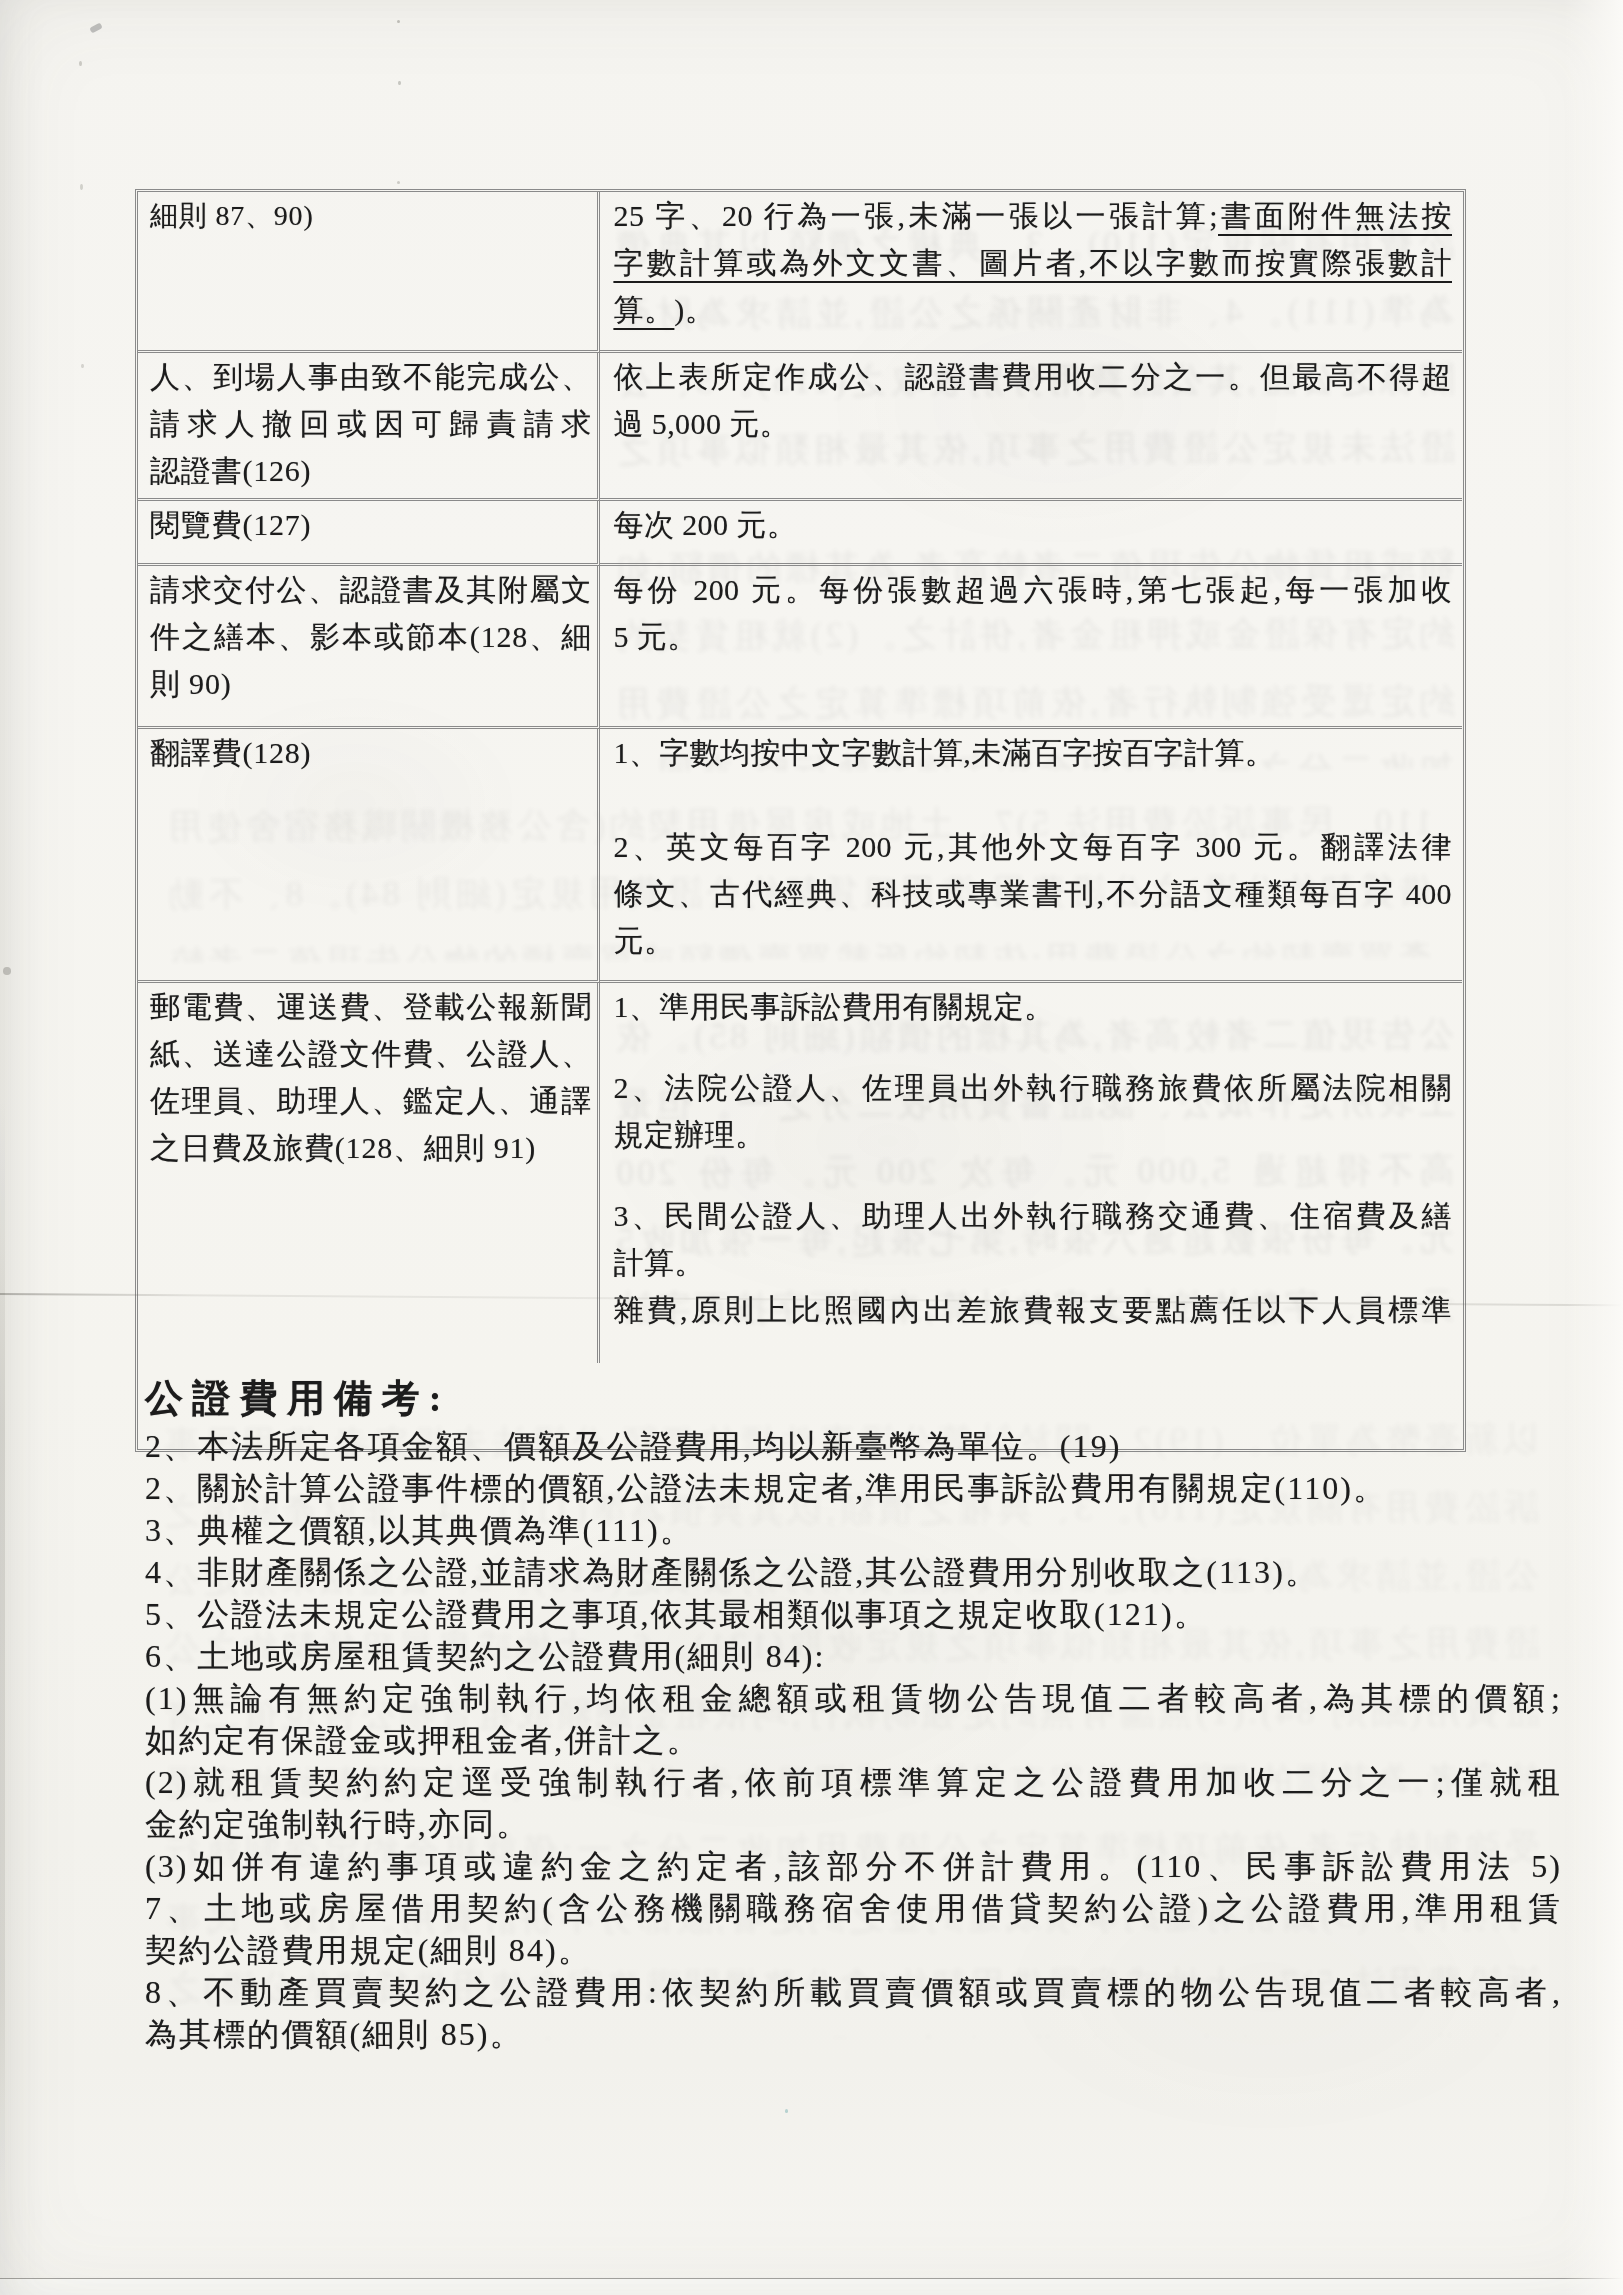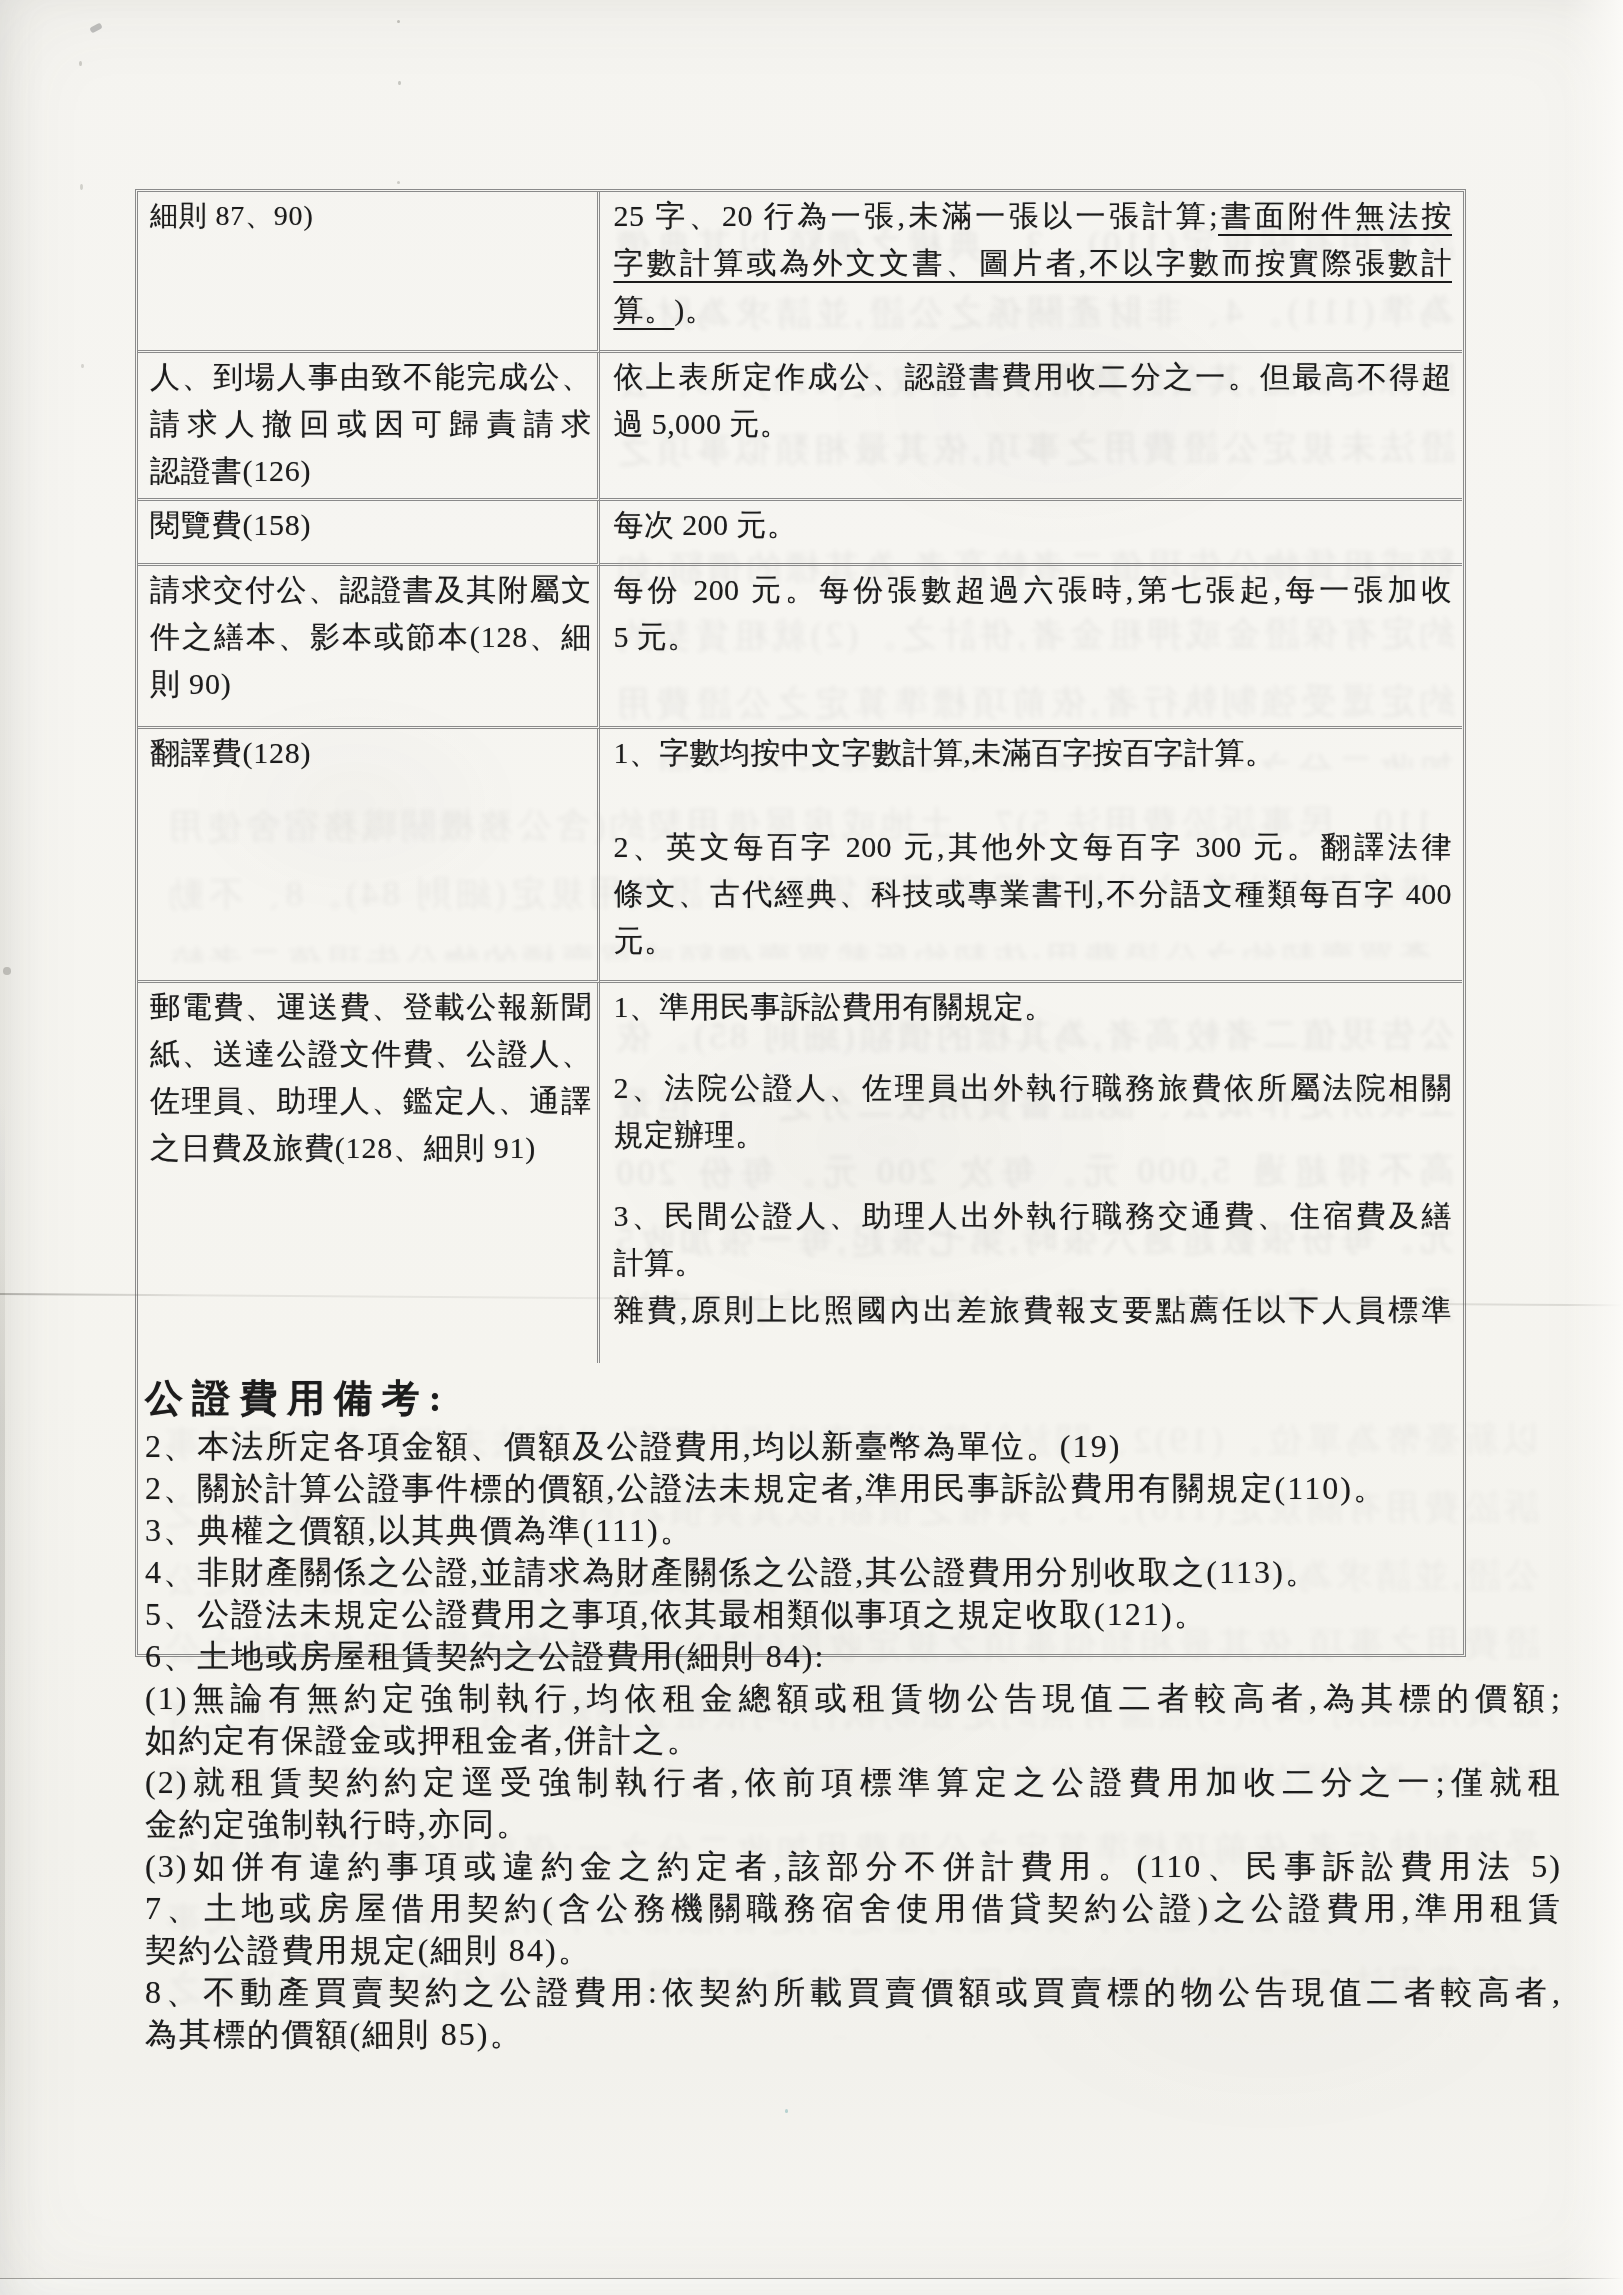--- a/index.html
+++ b/index.html
@@ -25,7 +25,7 @@
 
   
   .fee-table{
-    position:absolute;left:135px;top:189px;width:1331px;height:1468px;
+    position:absolute;left:135px;top:189px;width:1331px;height:1263px;
     box-sizing:border-box;border:3.4px double var(--bd,#8a8a8a);
     display:grid;grid-template-columns:462px 862px;
     grid-template-rows:161px 148px 65px 163px 254px 380px;

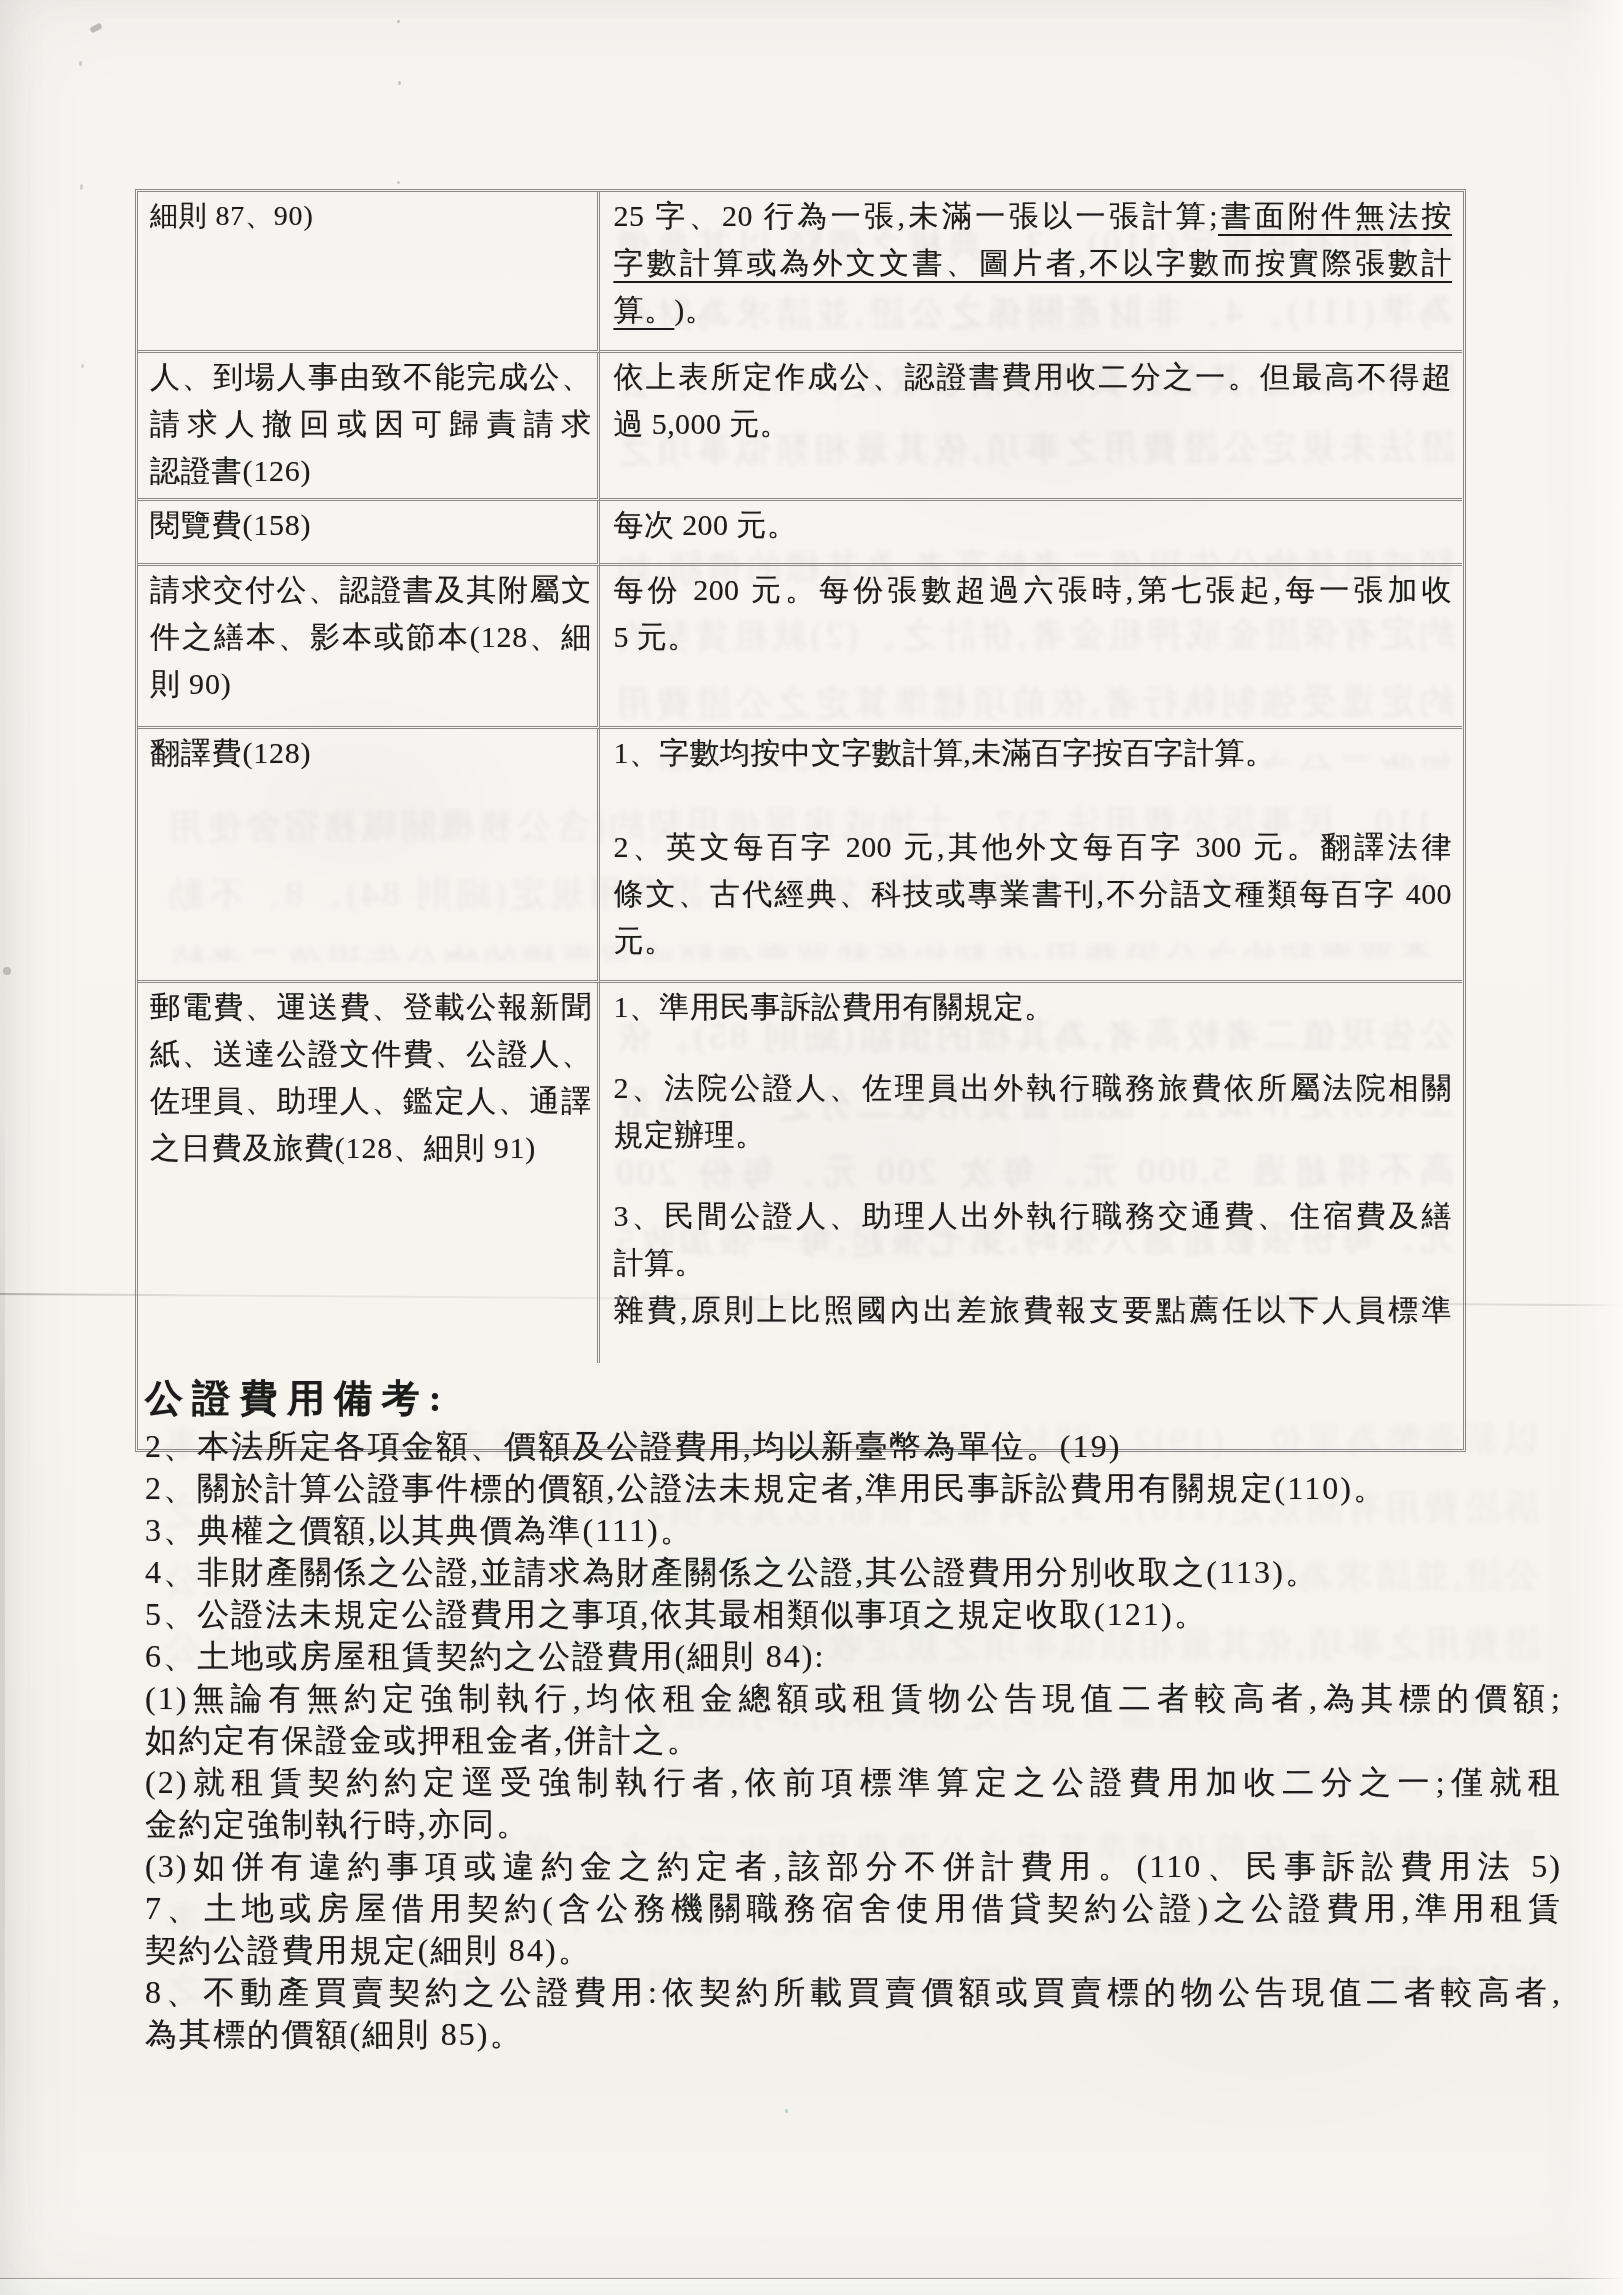--- a/index.html
+++ b/index.html
@@ -101,7 +101,7 @@
         <div class="line"><span>過 5,000 元。</span></div>
       </div>
       <div class="cell left r2 hb">
-        <div class="line"><span>閱覽費(158)</span></div>
+        <div class="line"><span>閱覽費(127)</span></div>
       </div>
       <div class="cell right r2 hb">
         <div class="line"><span>每次 200 元。</span></div>

